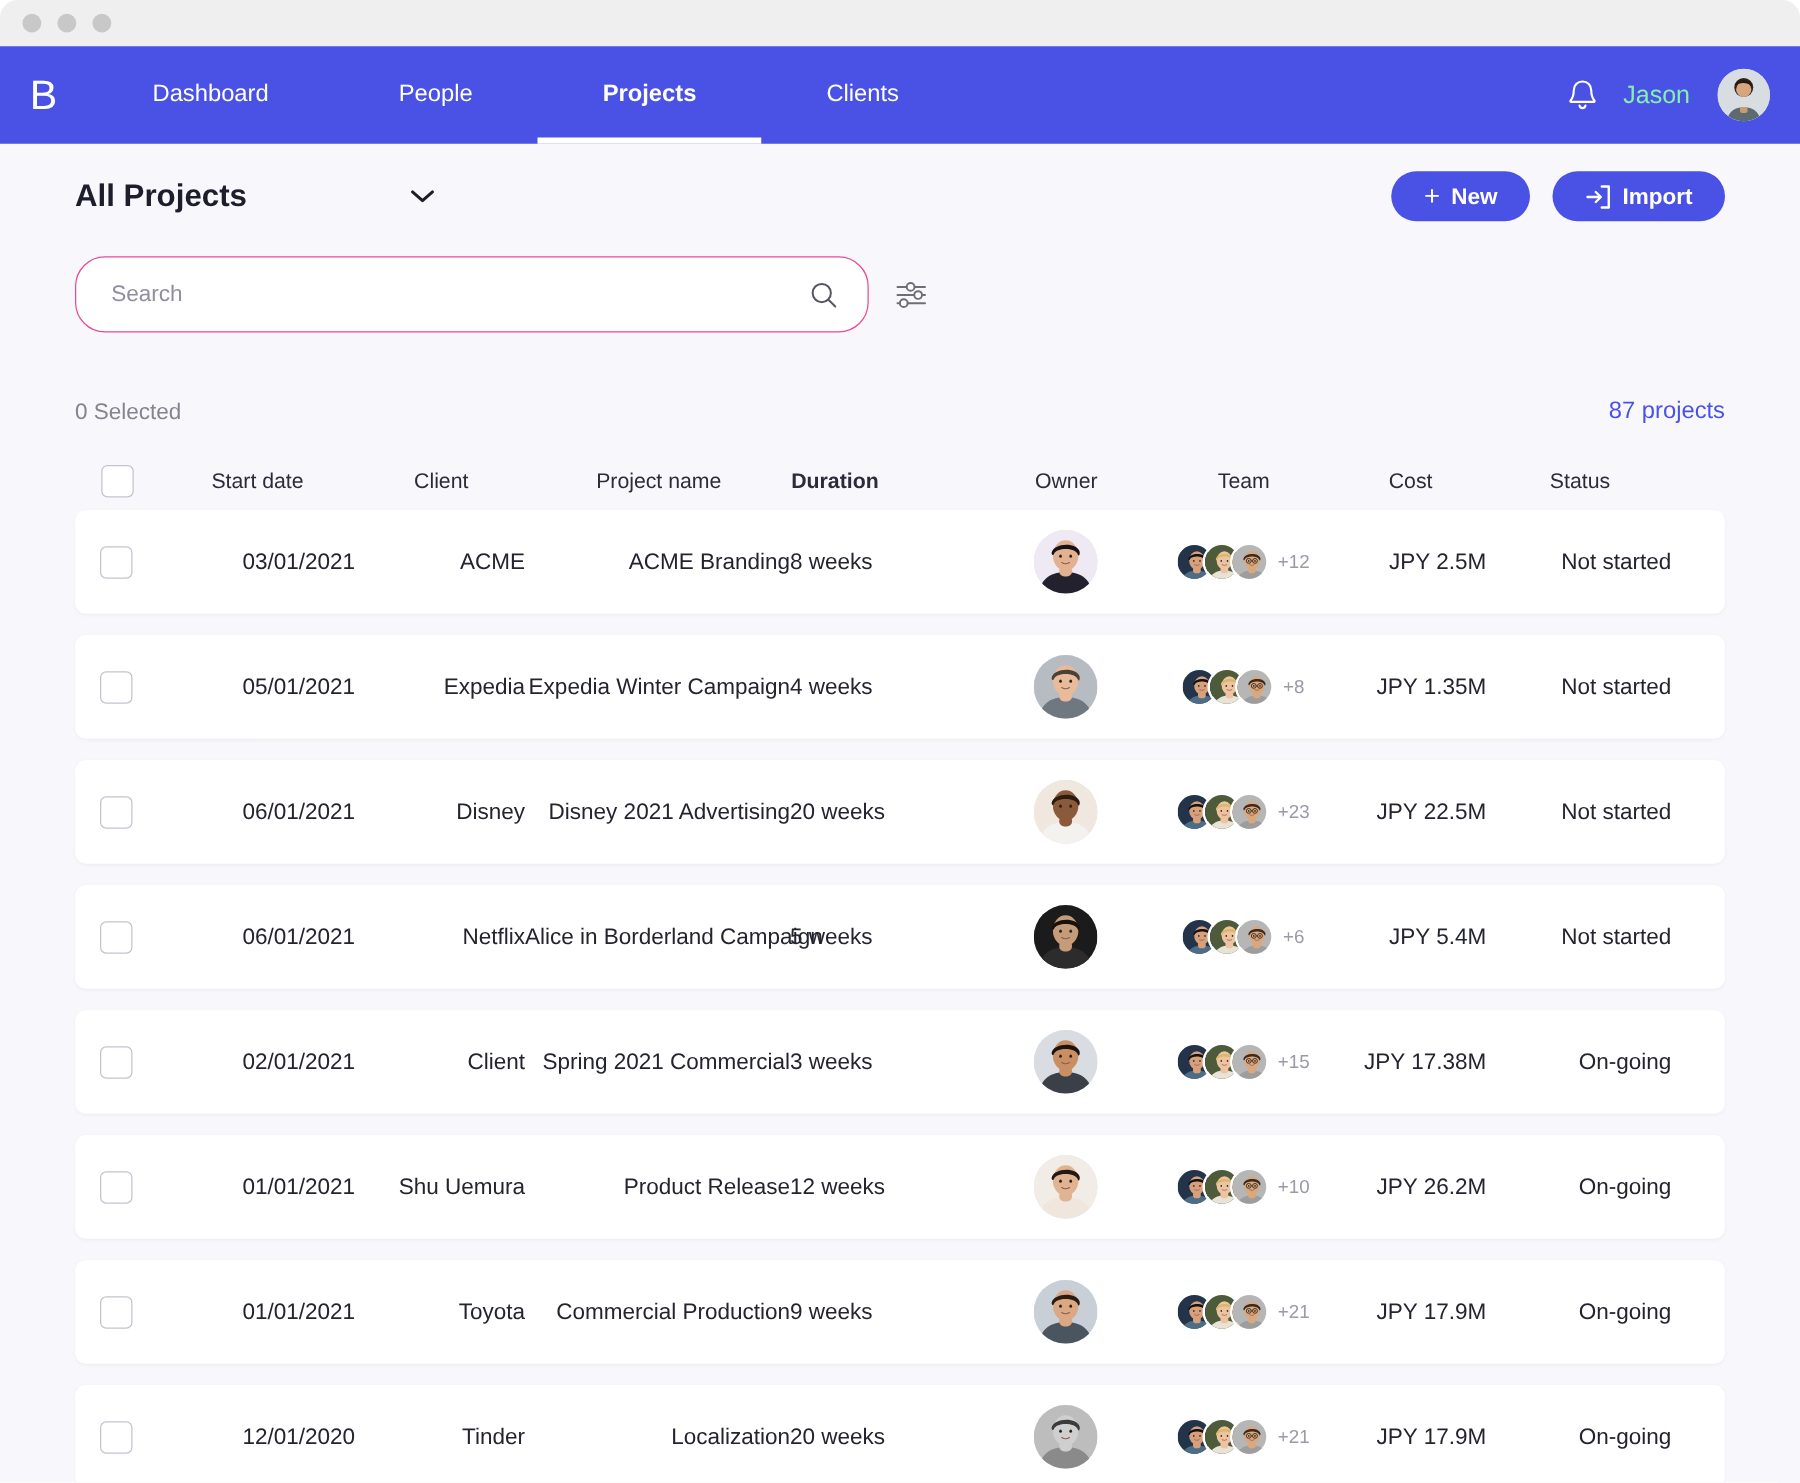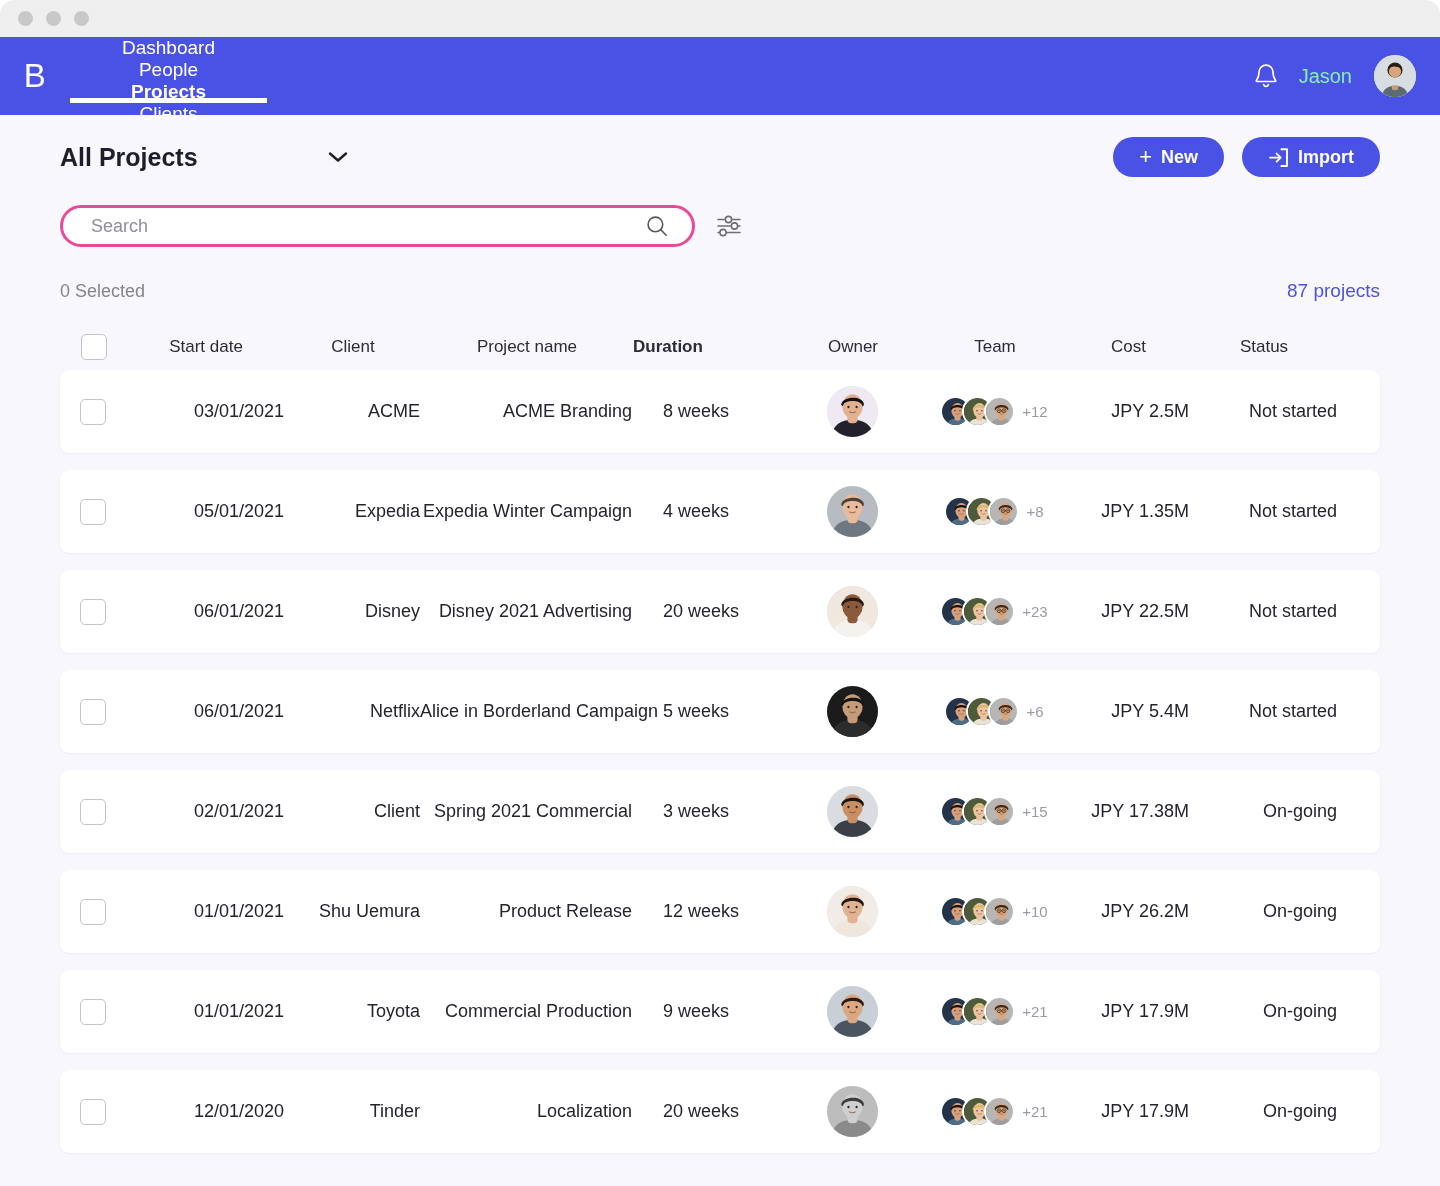--- a/index.html
+++ b/index.html
@@ -60,7 +60,6 @@
   .nav-items {
     display: flex;
     align-items: stretch;
-    flex-direction: column;
   }
   .nav-item {
     display: flex;

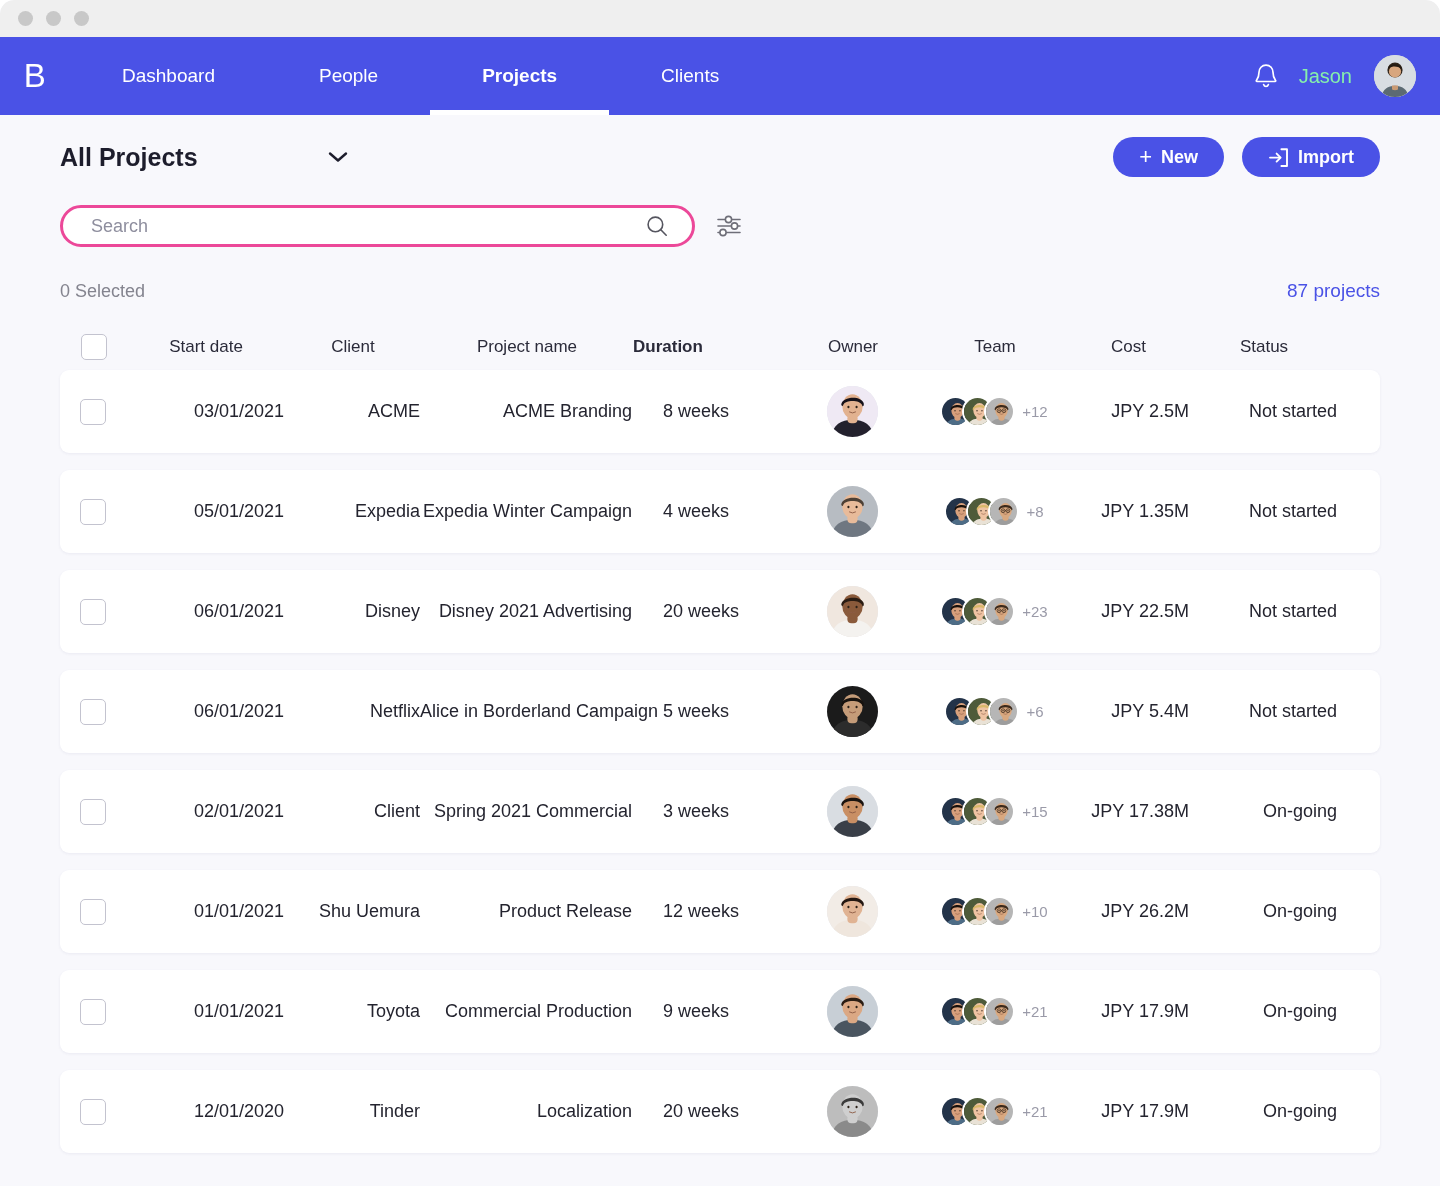--- a/index.html
+++ b/index.html
@@ -155,9 +155,9 @@
   }
   .search-box {
     width: 635px;
-    height: 42px;
+    height: 61px;
     background: #ffffff;
-    border: 3px solid #ec4899;
+    border: 1px solid #ec4899;
     border-radius: 24px;
     display: flex;
     align-items: center;

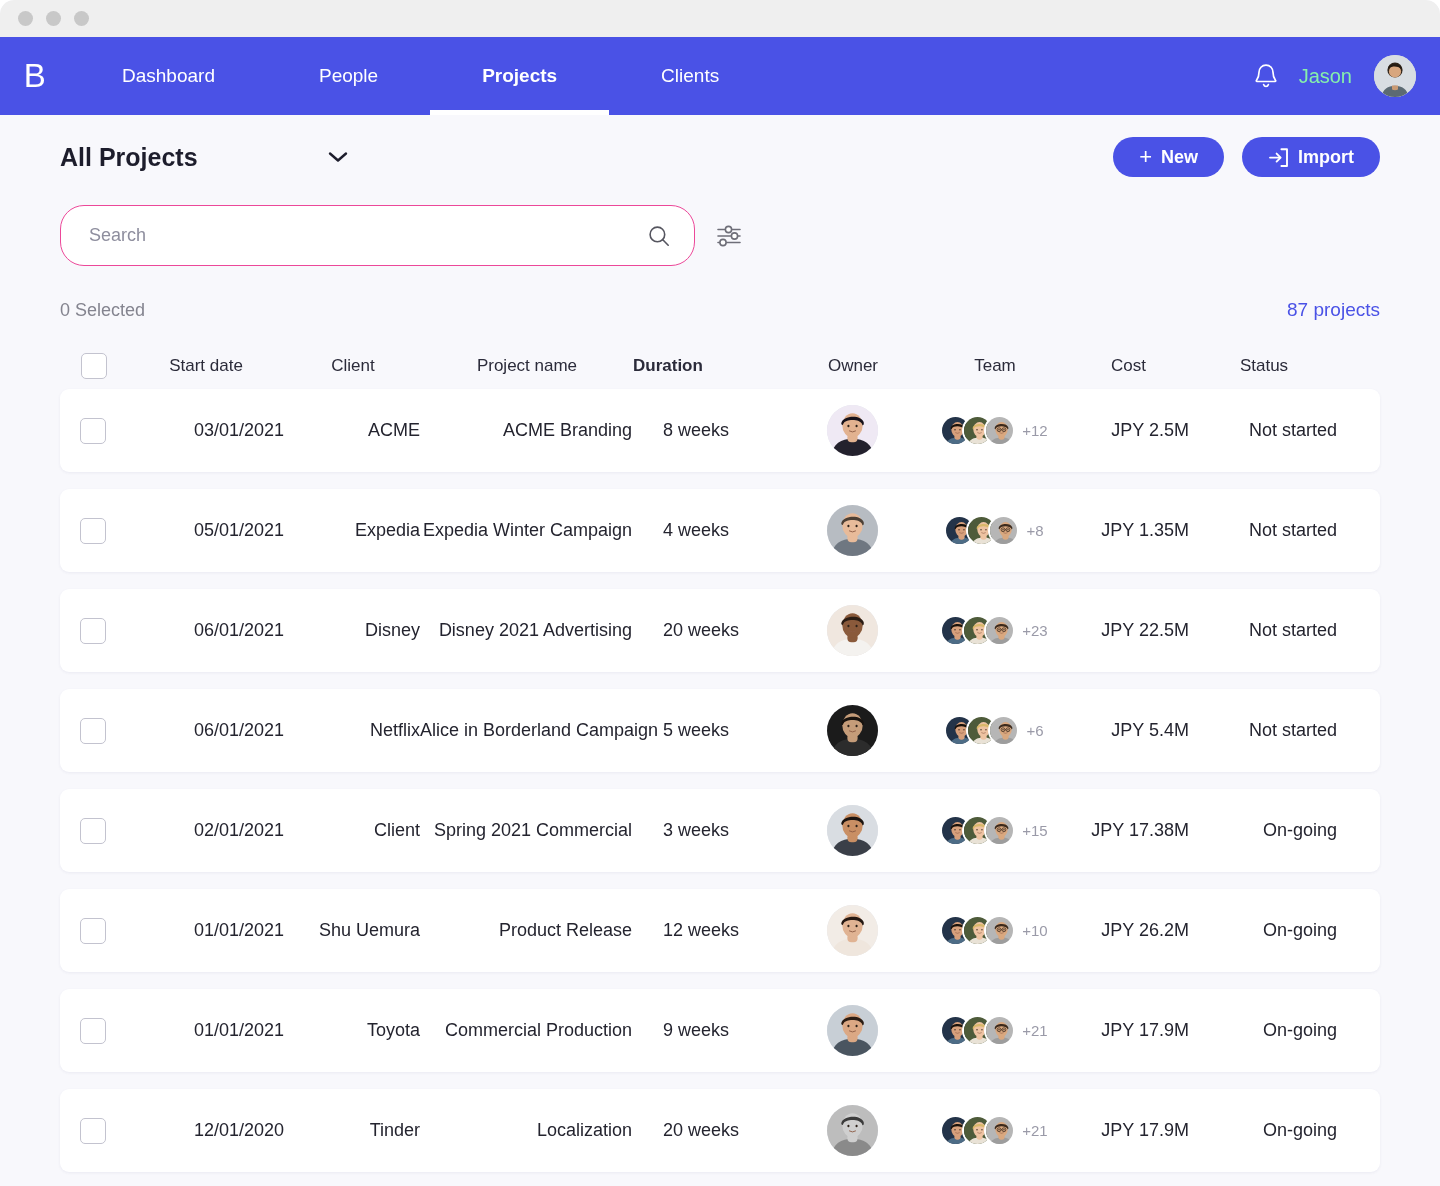--- a/index.html
+++ b/index.html
@@ -183,7 +183,7 @@
   .sel-row {
     display: flex;
     align-items: flex-end;
-    margin-top: 25px;
+    margin-top: 44px;
     height: 30px;
   }
   .sel-text { font-size: 18px; color: #84848f; }

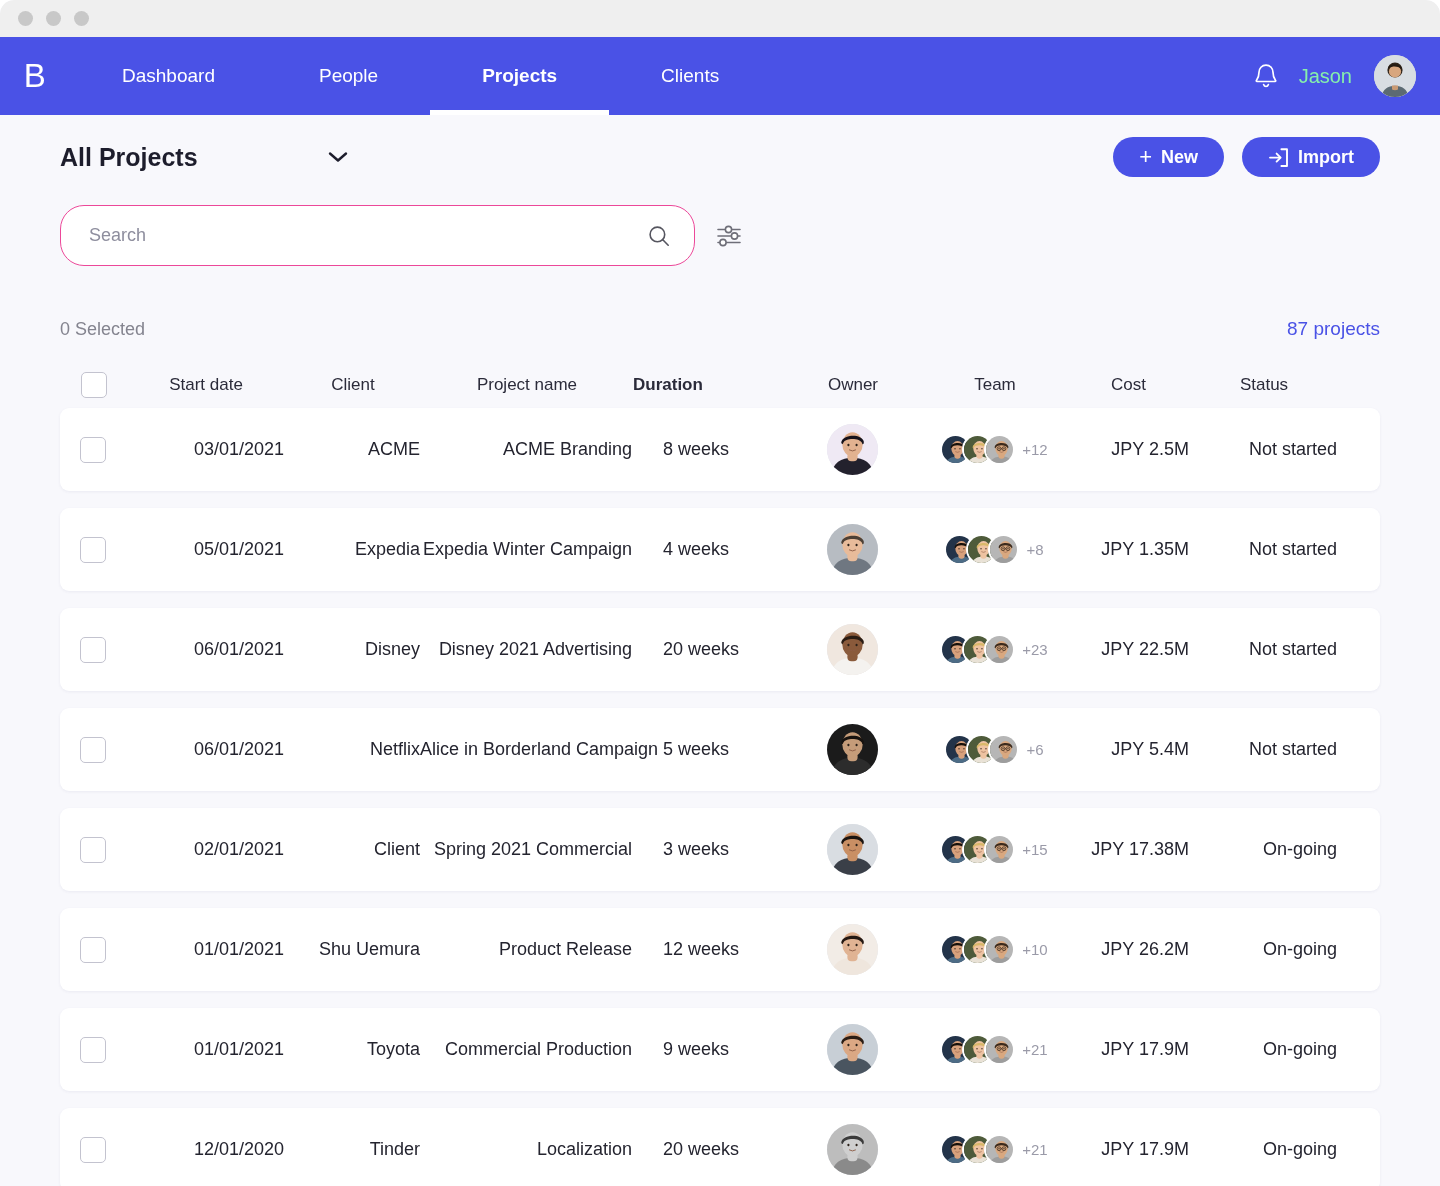--- a/index.html
+++ b/index.html
@@ -237,7 +237,7 @@
     text-align: right;
     white-space: nowrap;
   }
-  .td.left { text-align: left; margin-left: 31px; }
+  .td.left { text-align: left; }
 
   .owner-cell { display: flex; justify-content: center; }
   .owner-av {

